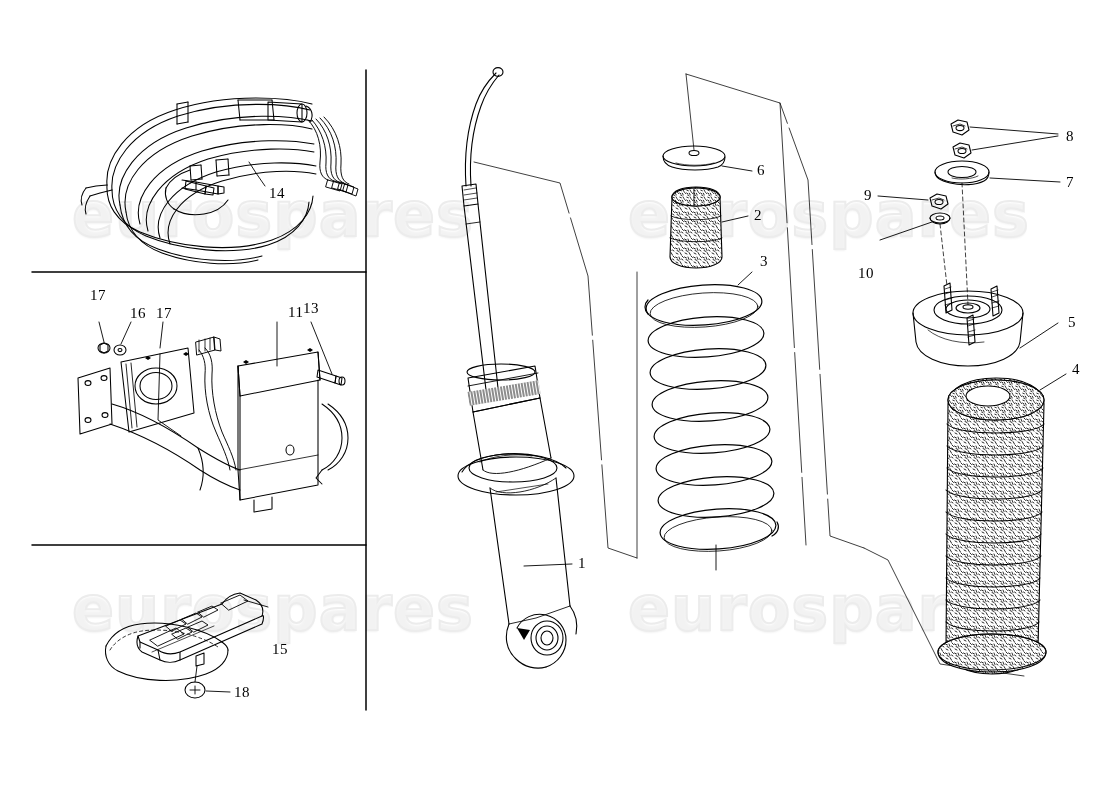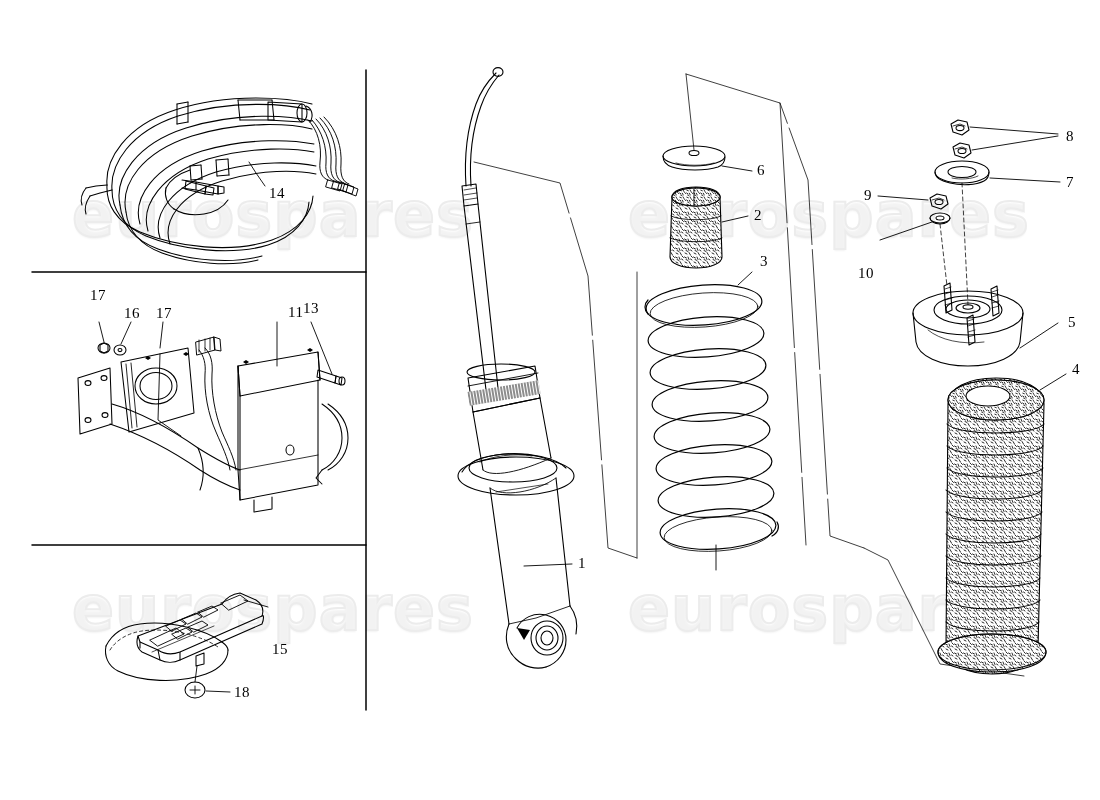--- a/index.html
+++ b/index.html
@@ -502,7 +502,7 @@
     <div class="callout" style="left:303px; top:300px;">13</div>
     <div class="callout" style="left:269px; top:185px;">14</div>
     <div class="callout" style="left:272px; top:617px;margin-top:24px;">15</div>
-    <div class="callout" style="left:124px; top:305px;font-family:Liberation Serif, serif;">16</div>
+    <div class="callout" style="left:130px; top:305px;font-family:Liberation Serif, serif;">16</div>
     <div class="callout" style="left:90px;  top:287px;">17</div>
     <div class="callout" style="left:234px; top:684px;text-align:center;">18</div>
   </div>

